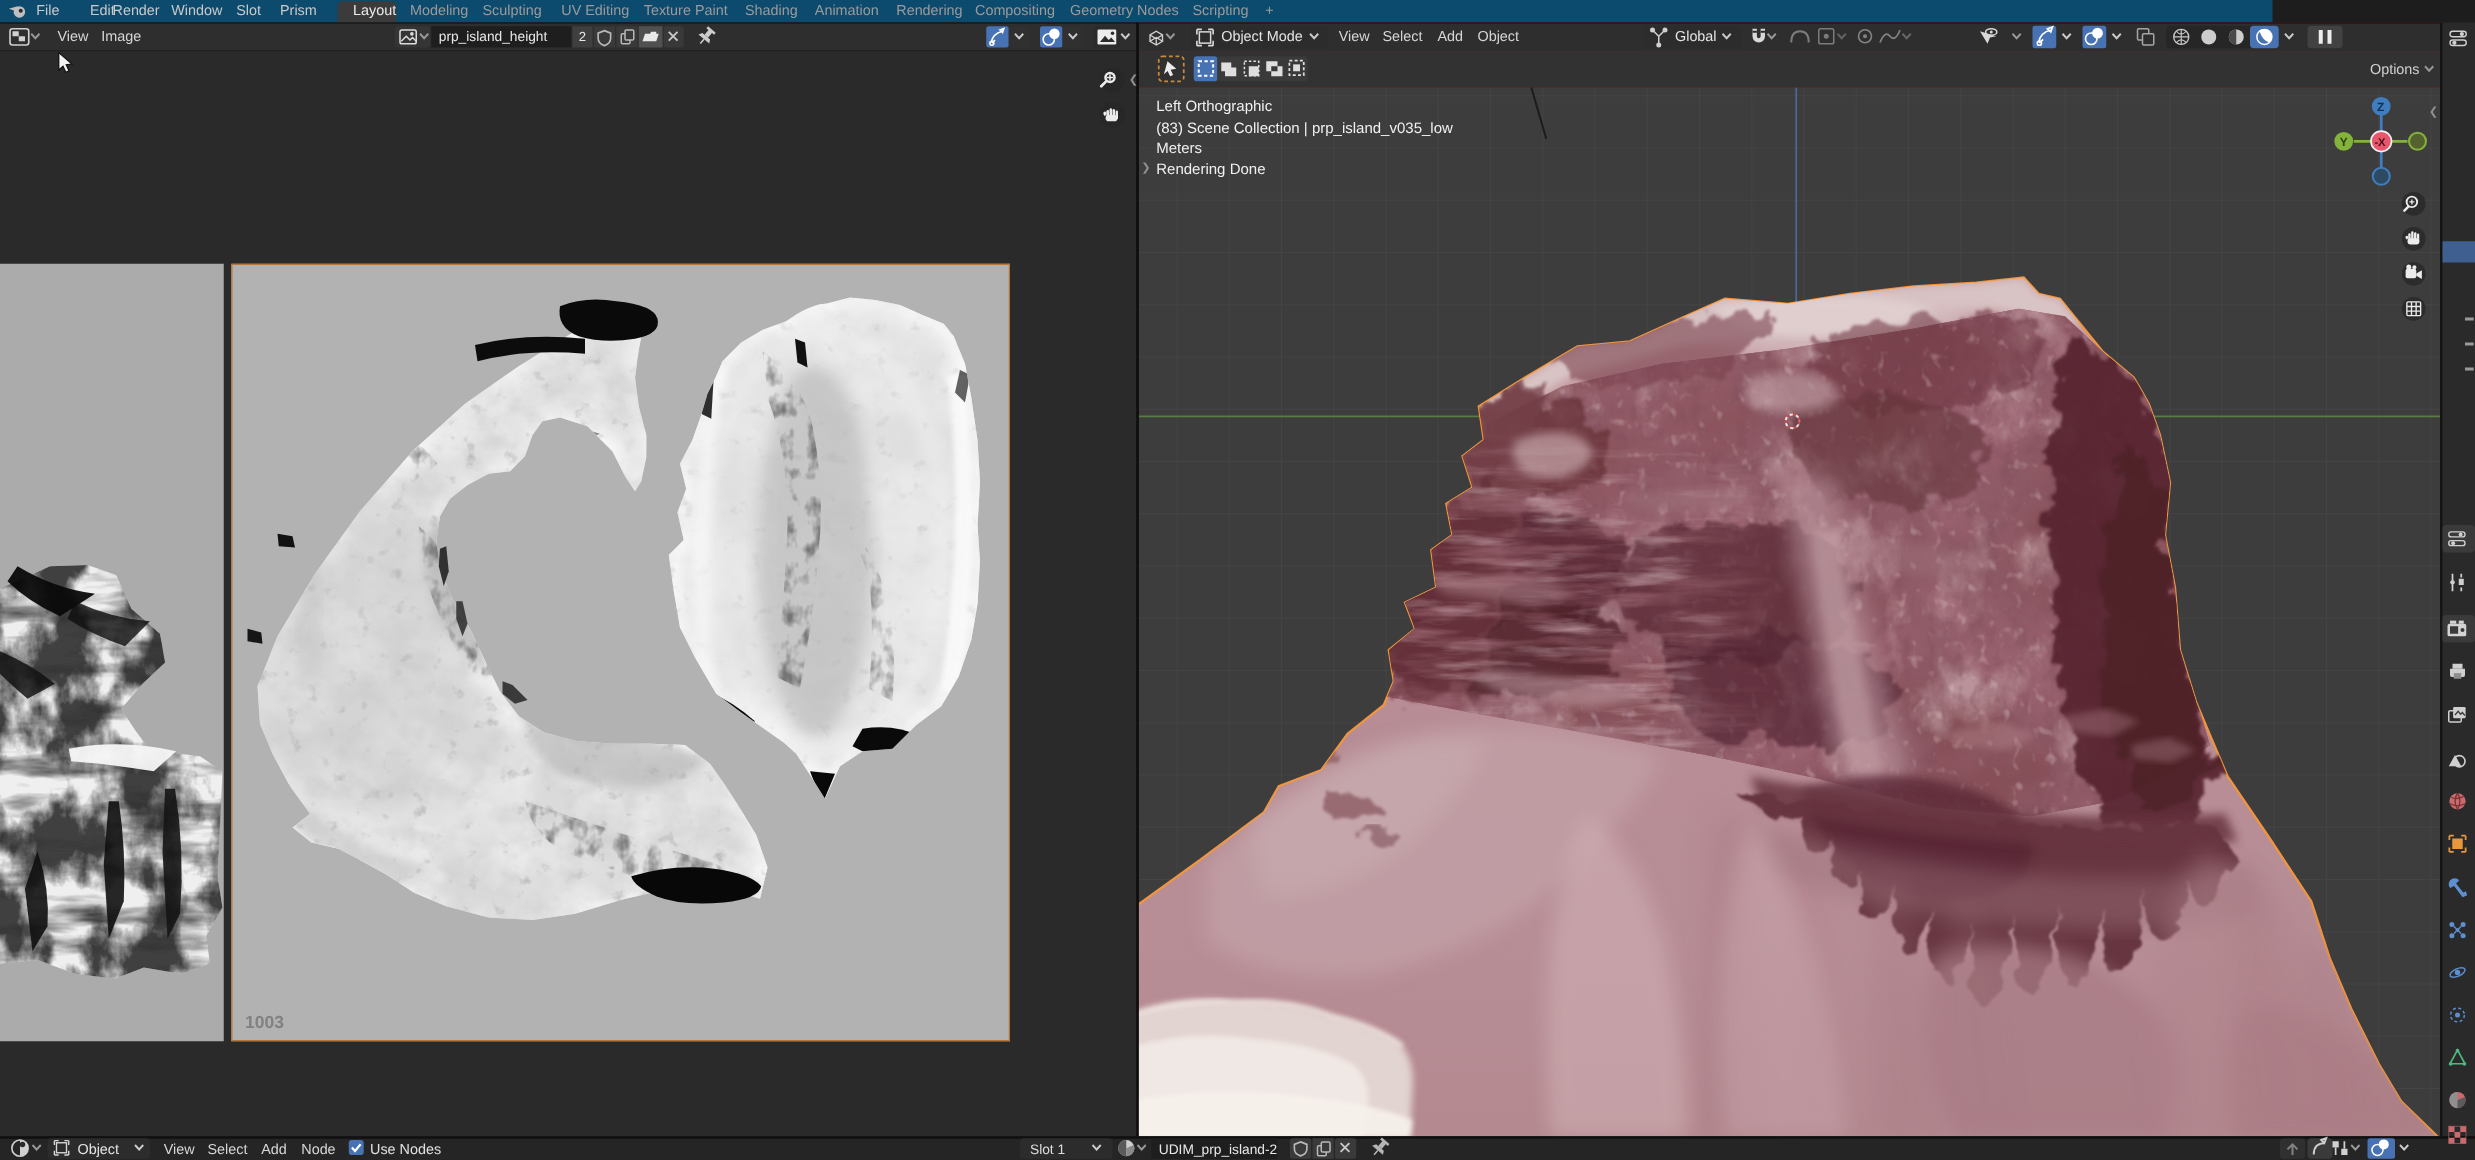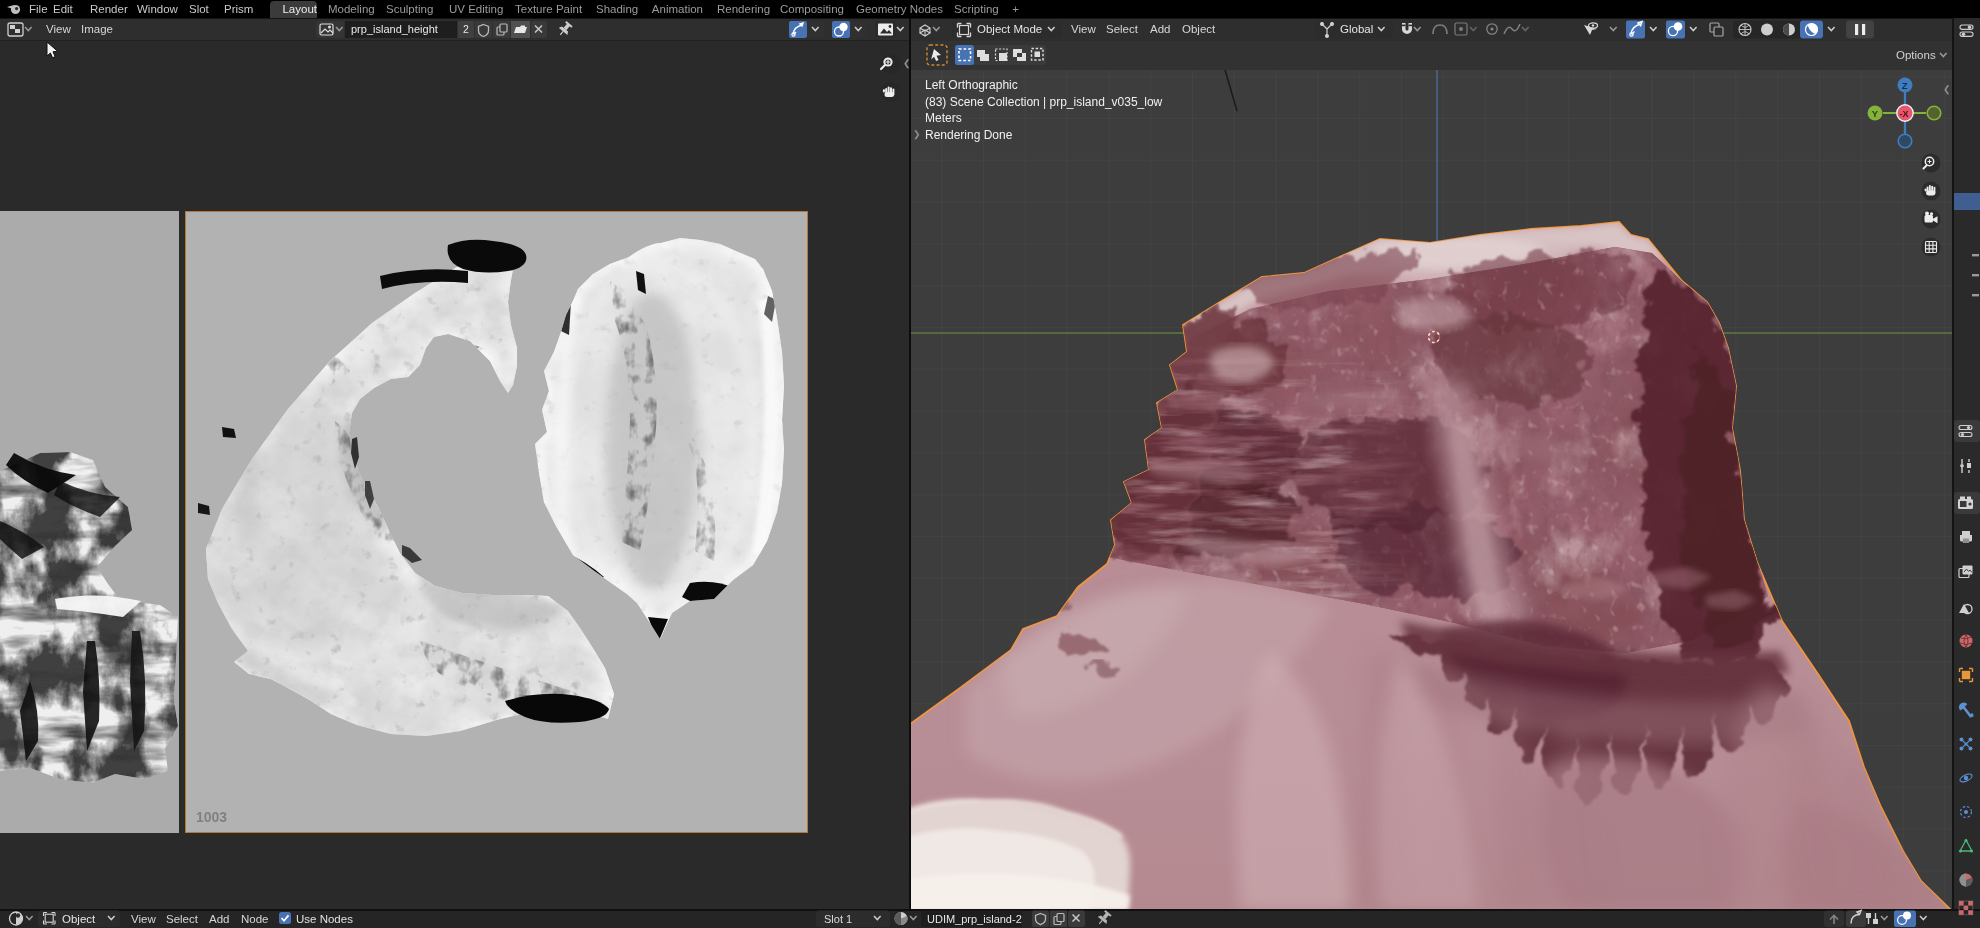--- a/index.html
+++ b/index.html
@@ -6,7 +6,7 @@
 html,body { width:1980px; height:928px; overflow:hidden; background:#1d1d1d;
   font-family:"Liberation Sans", sans-serif; }
 .abs { position:absolute; }
-#topbar { position:absolute; left:0; top:0; width:1980px; height:18px; background:#000000; }
+#topbar { position:absolute; left:0; top:0; width:1818px; height:18px; background:#0c4a6e; }
 .tmenu { position:absolute; top:0; height:18px; line-height:18px; font-size:11.5px; color:#c9c9c9; }
 .wtab { position:absolute; top:1px; height:17px; line-height:17px; font-size:11.5px; color:#9b9b9b; text-align:right; border-radius:4px 4px 0 0; white-space:nowrap; }
 .wtab.active { background:#3b3b3b; color:#ececec; }

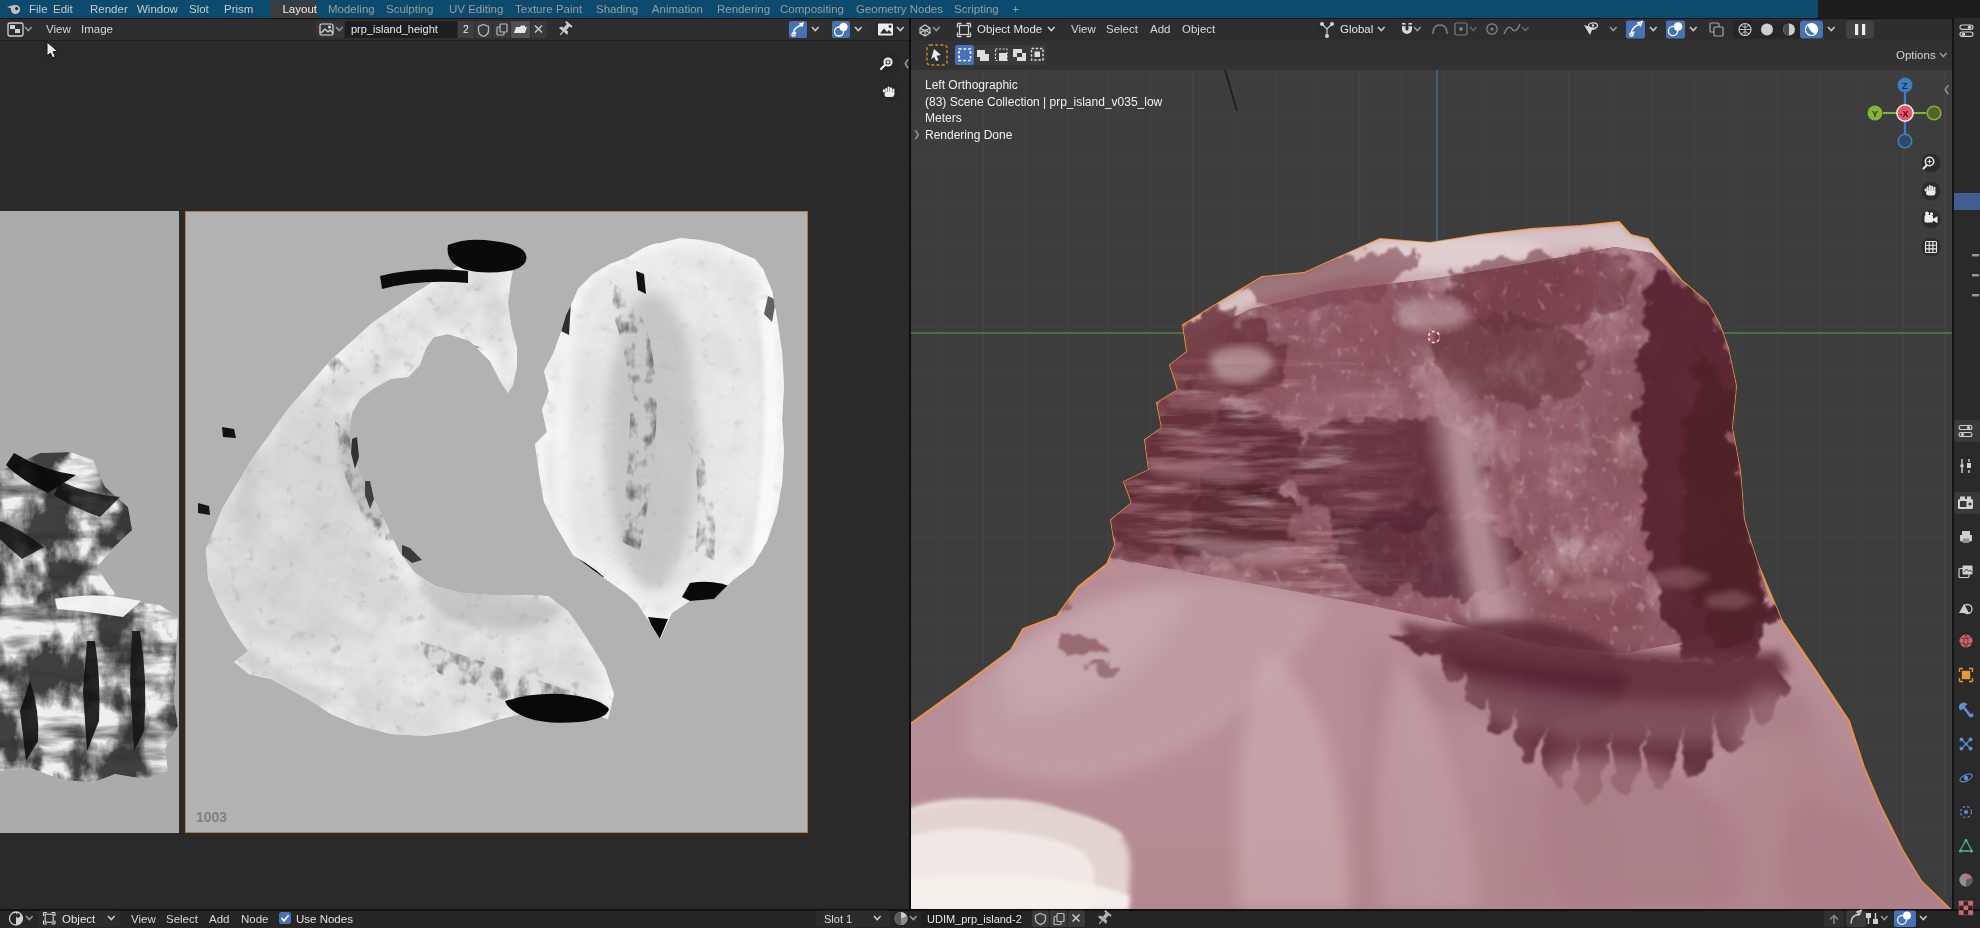--- a/index.html
+++ b/index.html
@@ -28,7 +28,7 @@
     <path d="M1,5 L8,3 L7,7 Z" fill="#bfbfbf"></path>
   </svg>
   <span class="tmenu" style="left:29px">File</span>
-  <span class="tmenu" style="left:53px">Edit</span>
+  <span class="tmenu" style="left:72px">Edit</span>
   <span class="tmenu" style="left:90px">Render</span>
   <span class="tmenu" style="left:137px">Window</span>
   <span class="tmenu" style="left:189px">Slot</span>

